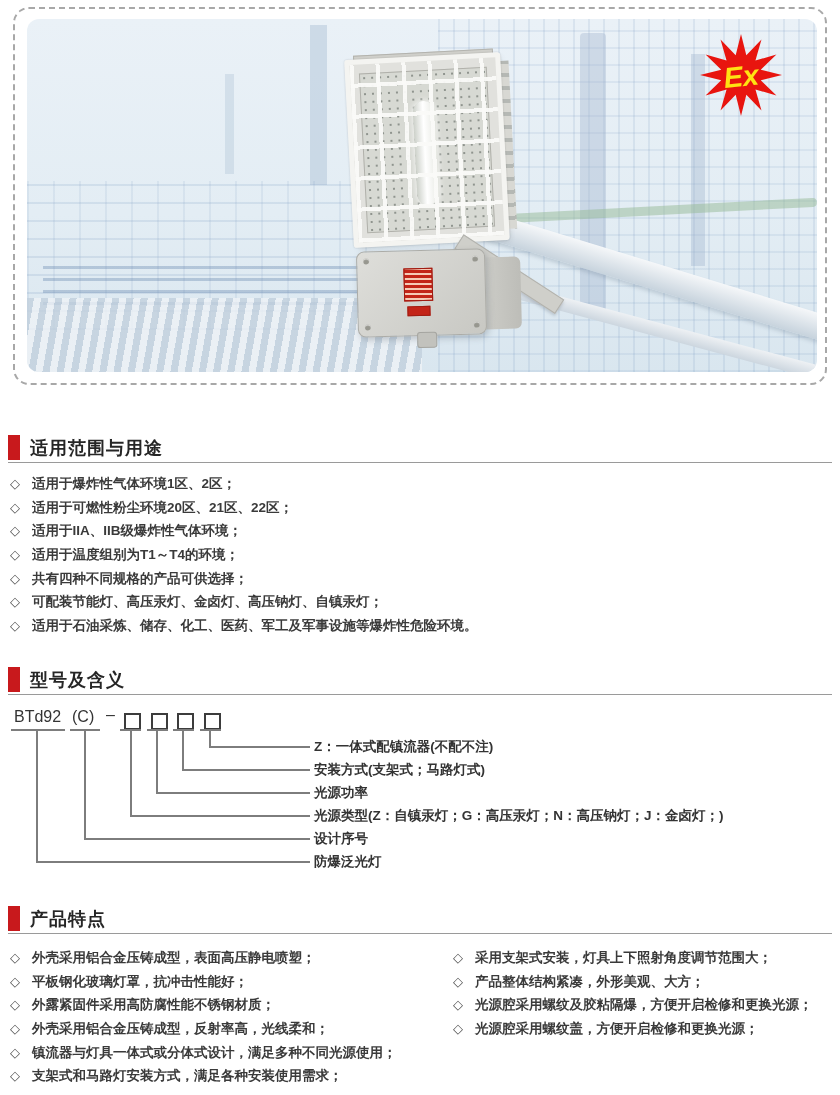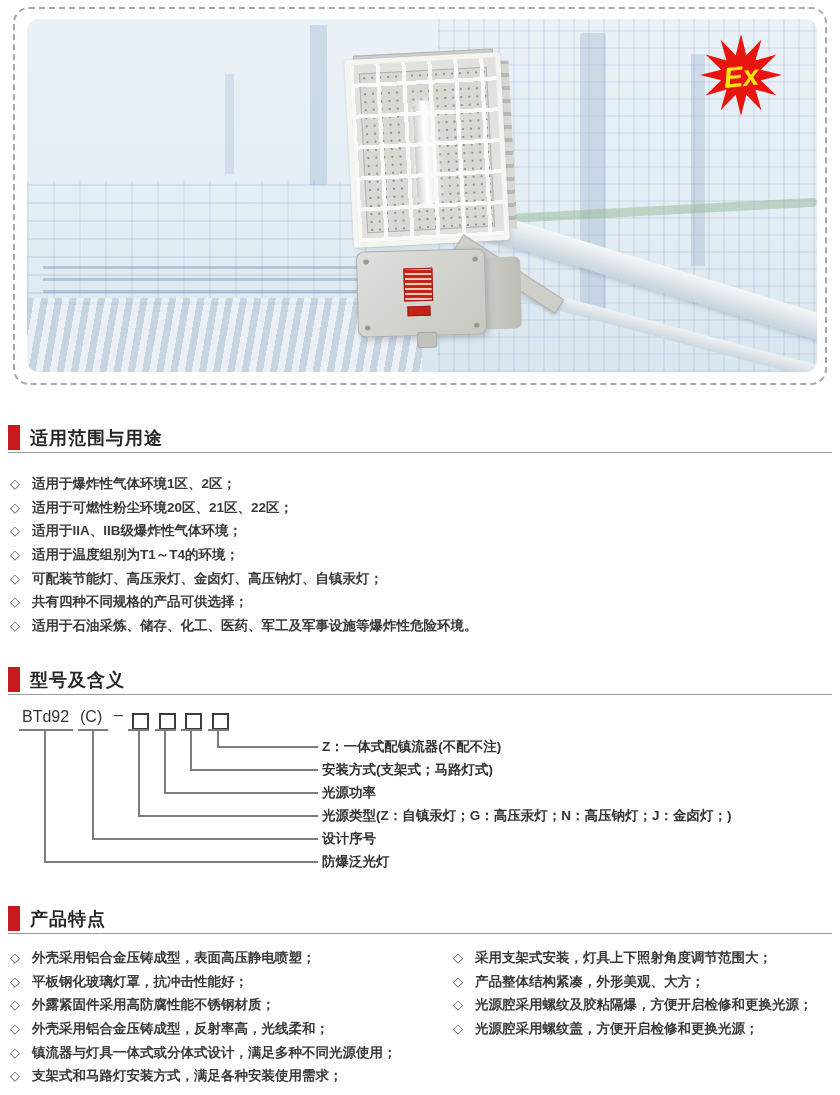--- a/index.html
+++ b/index.html
@@ -146,7 +146,7 @@
   </svg>
 </div>
 
-<div class="section-header" style="top:424px;text-align:center;">
+<div class="section-header" style="top:434px;text-align:center;">
   <div class="red-bar" style="background:#c8191c;"></div>
   <div class="section-title">适用范围与用途</div>
 </div>

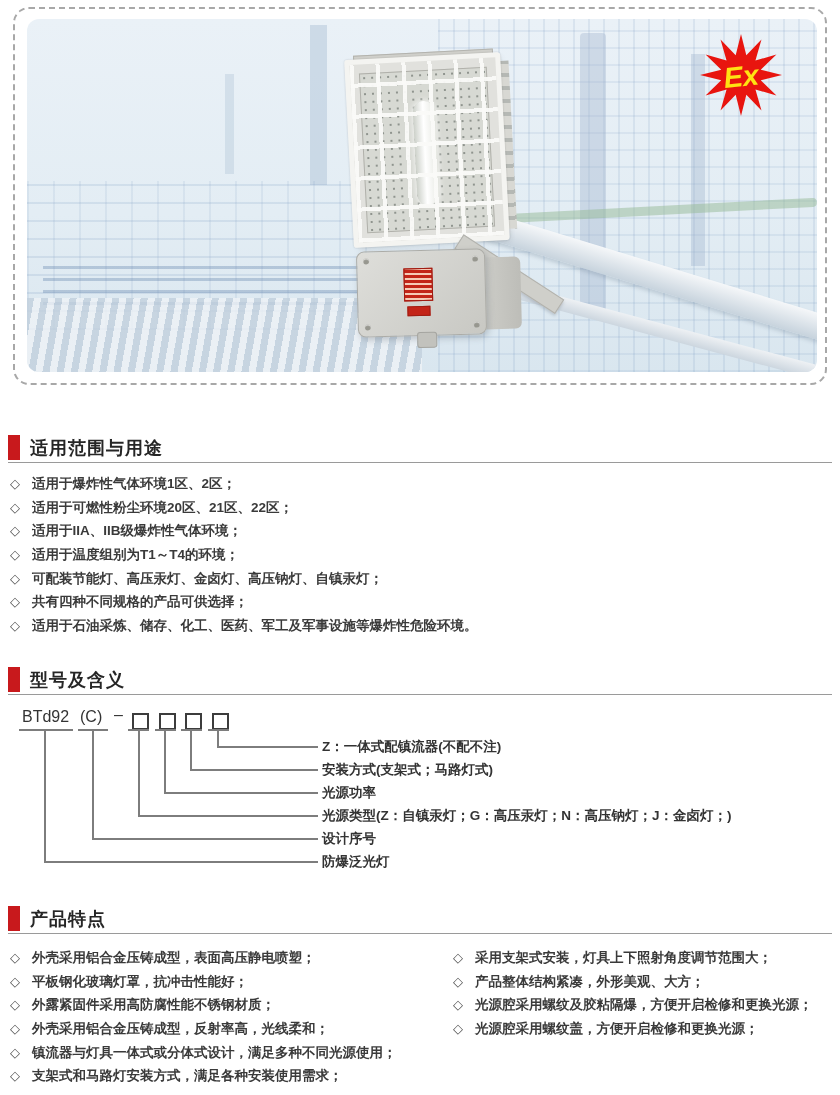--- a/index.html
+++ b/index.html
@@ -169,11 +169,11 @@
     </div>
 
     <div class="li">
+      <span class="dia">◇</span><span>共有四种不同规格的产品可供选择；</span>
+    </div>
+
+    <div class="li">
       <span class="dia">◇</span><span>可配装节能灯、高压汞灯、金卤灯、高压钠灯、自镇汞灯；</span>
-    </div>
-
-    <div class="li">
-      <span class="dia">◇</span><span>共有四种不同规格的产品可供选择；</span>
     </div>
 
     <div class="li">

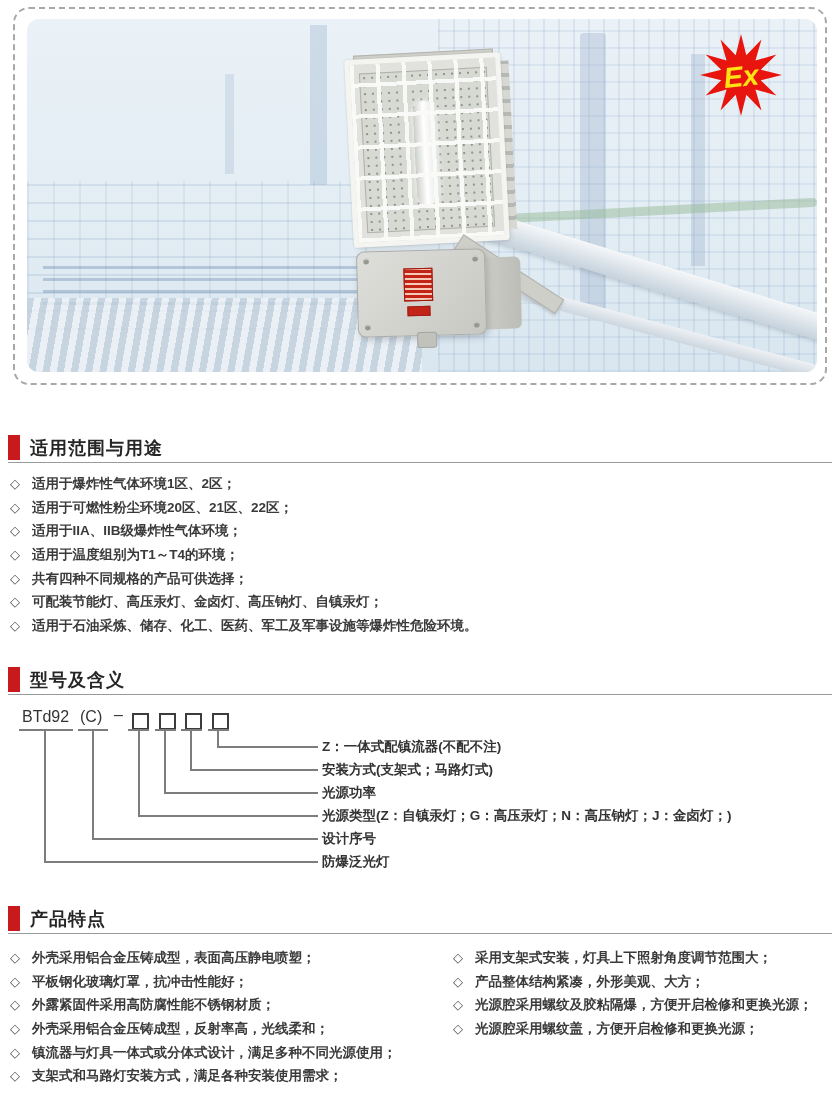--- a/index.html
+++ b/index.html
@@ -93,7 +93,7 @@
   .li .dia{display:inline-block;width:22px;color:#4a4a4a;font-size:13px;}
   #usage-list{position:absolute;left:10px;top:472px;width:824px;}
   
-  #model-diagram{position:absolute;left:12px;top:700px;width:676px;height:190px;text-decoration:underline;}
+  #model-diagram{position:absolute;left:4px;top:700px;width:676px;height:190px;text-decoration:underline;}
   #model-diagram .t{position:absolute;font-size:16px;color:#333;}
   .mbox{position:absolute;top:13px;width:13px;height:13px;border:2px solid #3c3c3c;background:#fff;}
   .hline,.vline{position:absolute;background:#7d7d7d;}

